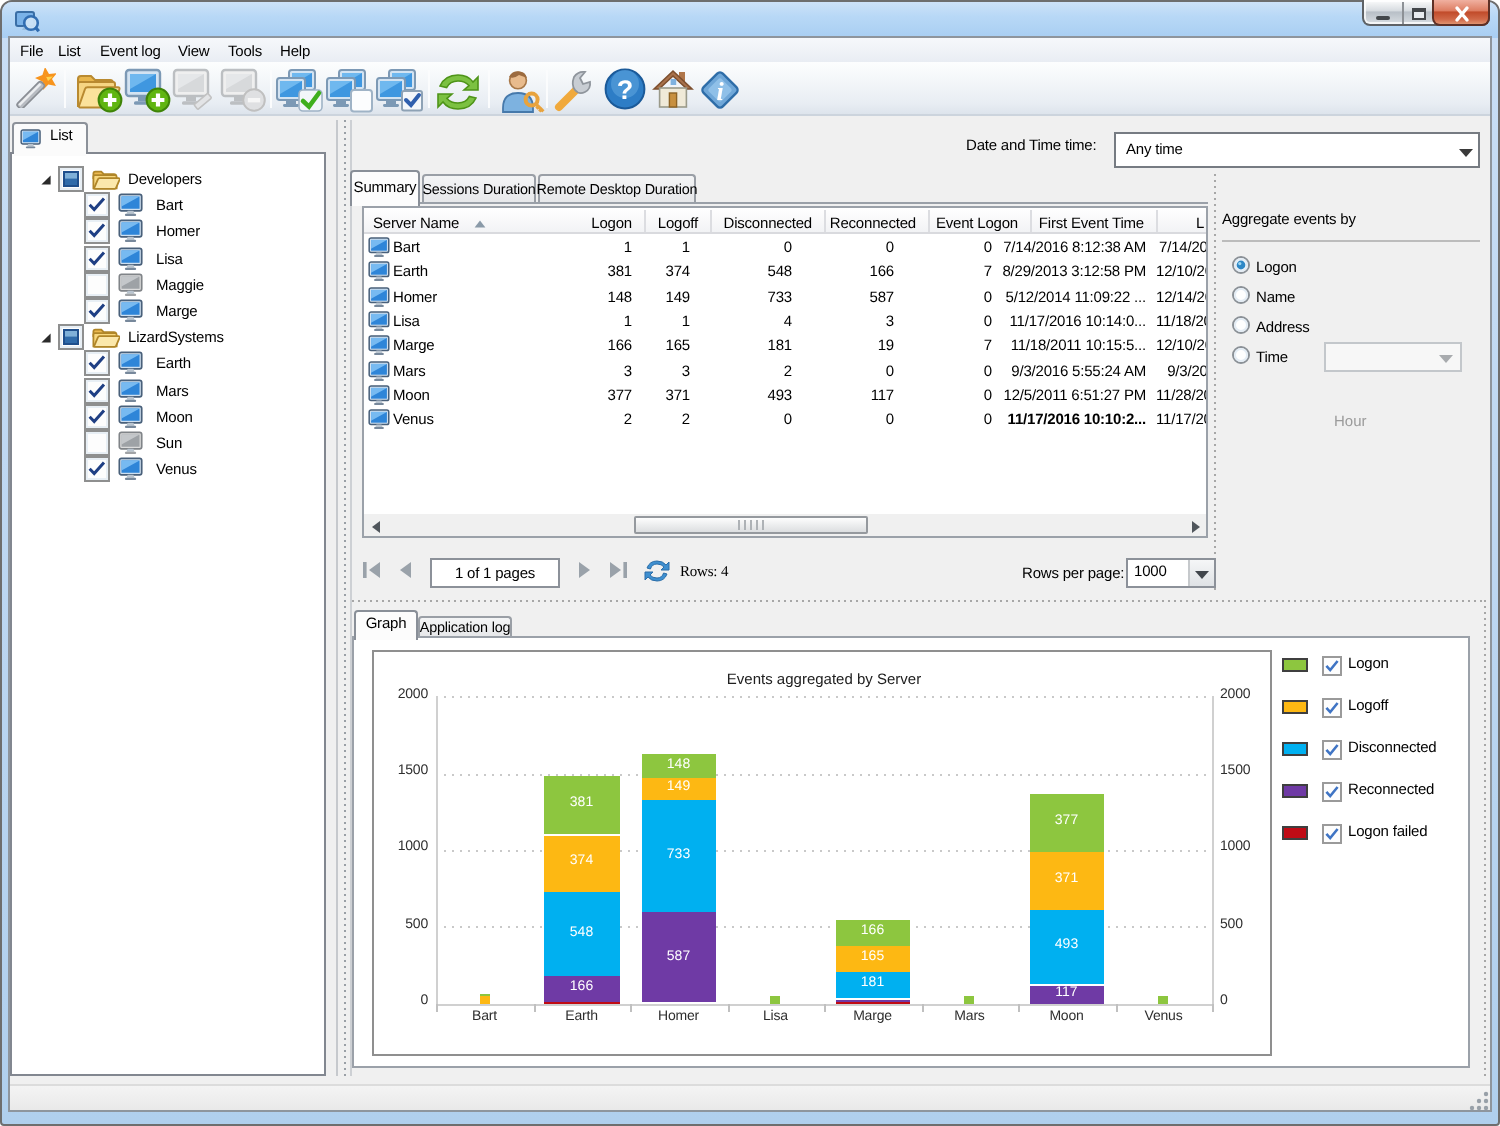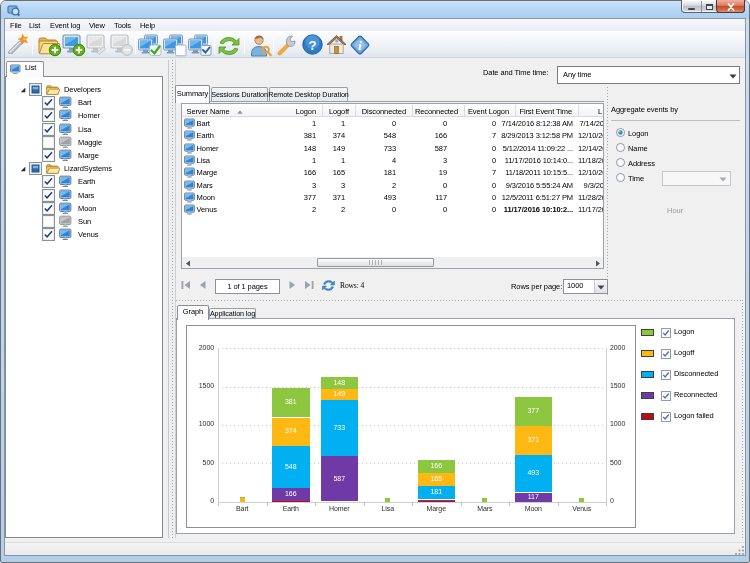--- a/index.html
+++ b/index.html
@@ -563,6 +563,7 @@
 <div style="left:209px;top:308px;width:47px;height:10px;background:linear-gradient(#f4f5f6,#e7e8ea);border:1px solid #9a9fa6;border-bottom:none;border-radius:2px 2px 0 0;z-index:2;display:flex;align-items:center;justify-content:center;font-size:7.2px;white-space:nowrap;letter-spacing:-0.1px;">Application log</div>
 <div style="left:176px;top:318px;width:559px;height:216px;background:#fff;border:1px solid #9ba1a9;"></div>
 <div style="left:186px;top:325px;width:450px;height:203px;background:#fff;border:1px solid #8f8f8f;"></div>
+<div style="left:218.0px;top:335px;width:388.0px;text-align:center;font-size:7.5px;color:#202020;">Events aggregated by Server</div>
 <div style="left:218.0px;top:463.0px;width:388.0px;height:1px;background:repeating-linear-gradient(to right,#c9c9c9 0 1px,transparent 1px 4px);"></div>
 <div style="left:218.0px;top:425.0px;width:388.0px;height:1px;background:repeating-linear-gradient(to right,#c9c9c9 0 1px,transparent 1px 4px);"></div>
 <div style="left:218.0px;top:386.5px;width:388.0px;height:1px;background:repeating-linear-gradient(to right,#c9c9c9 0 1px,transparent 1px 4px);"></div>

